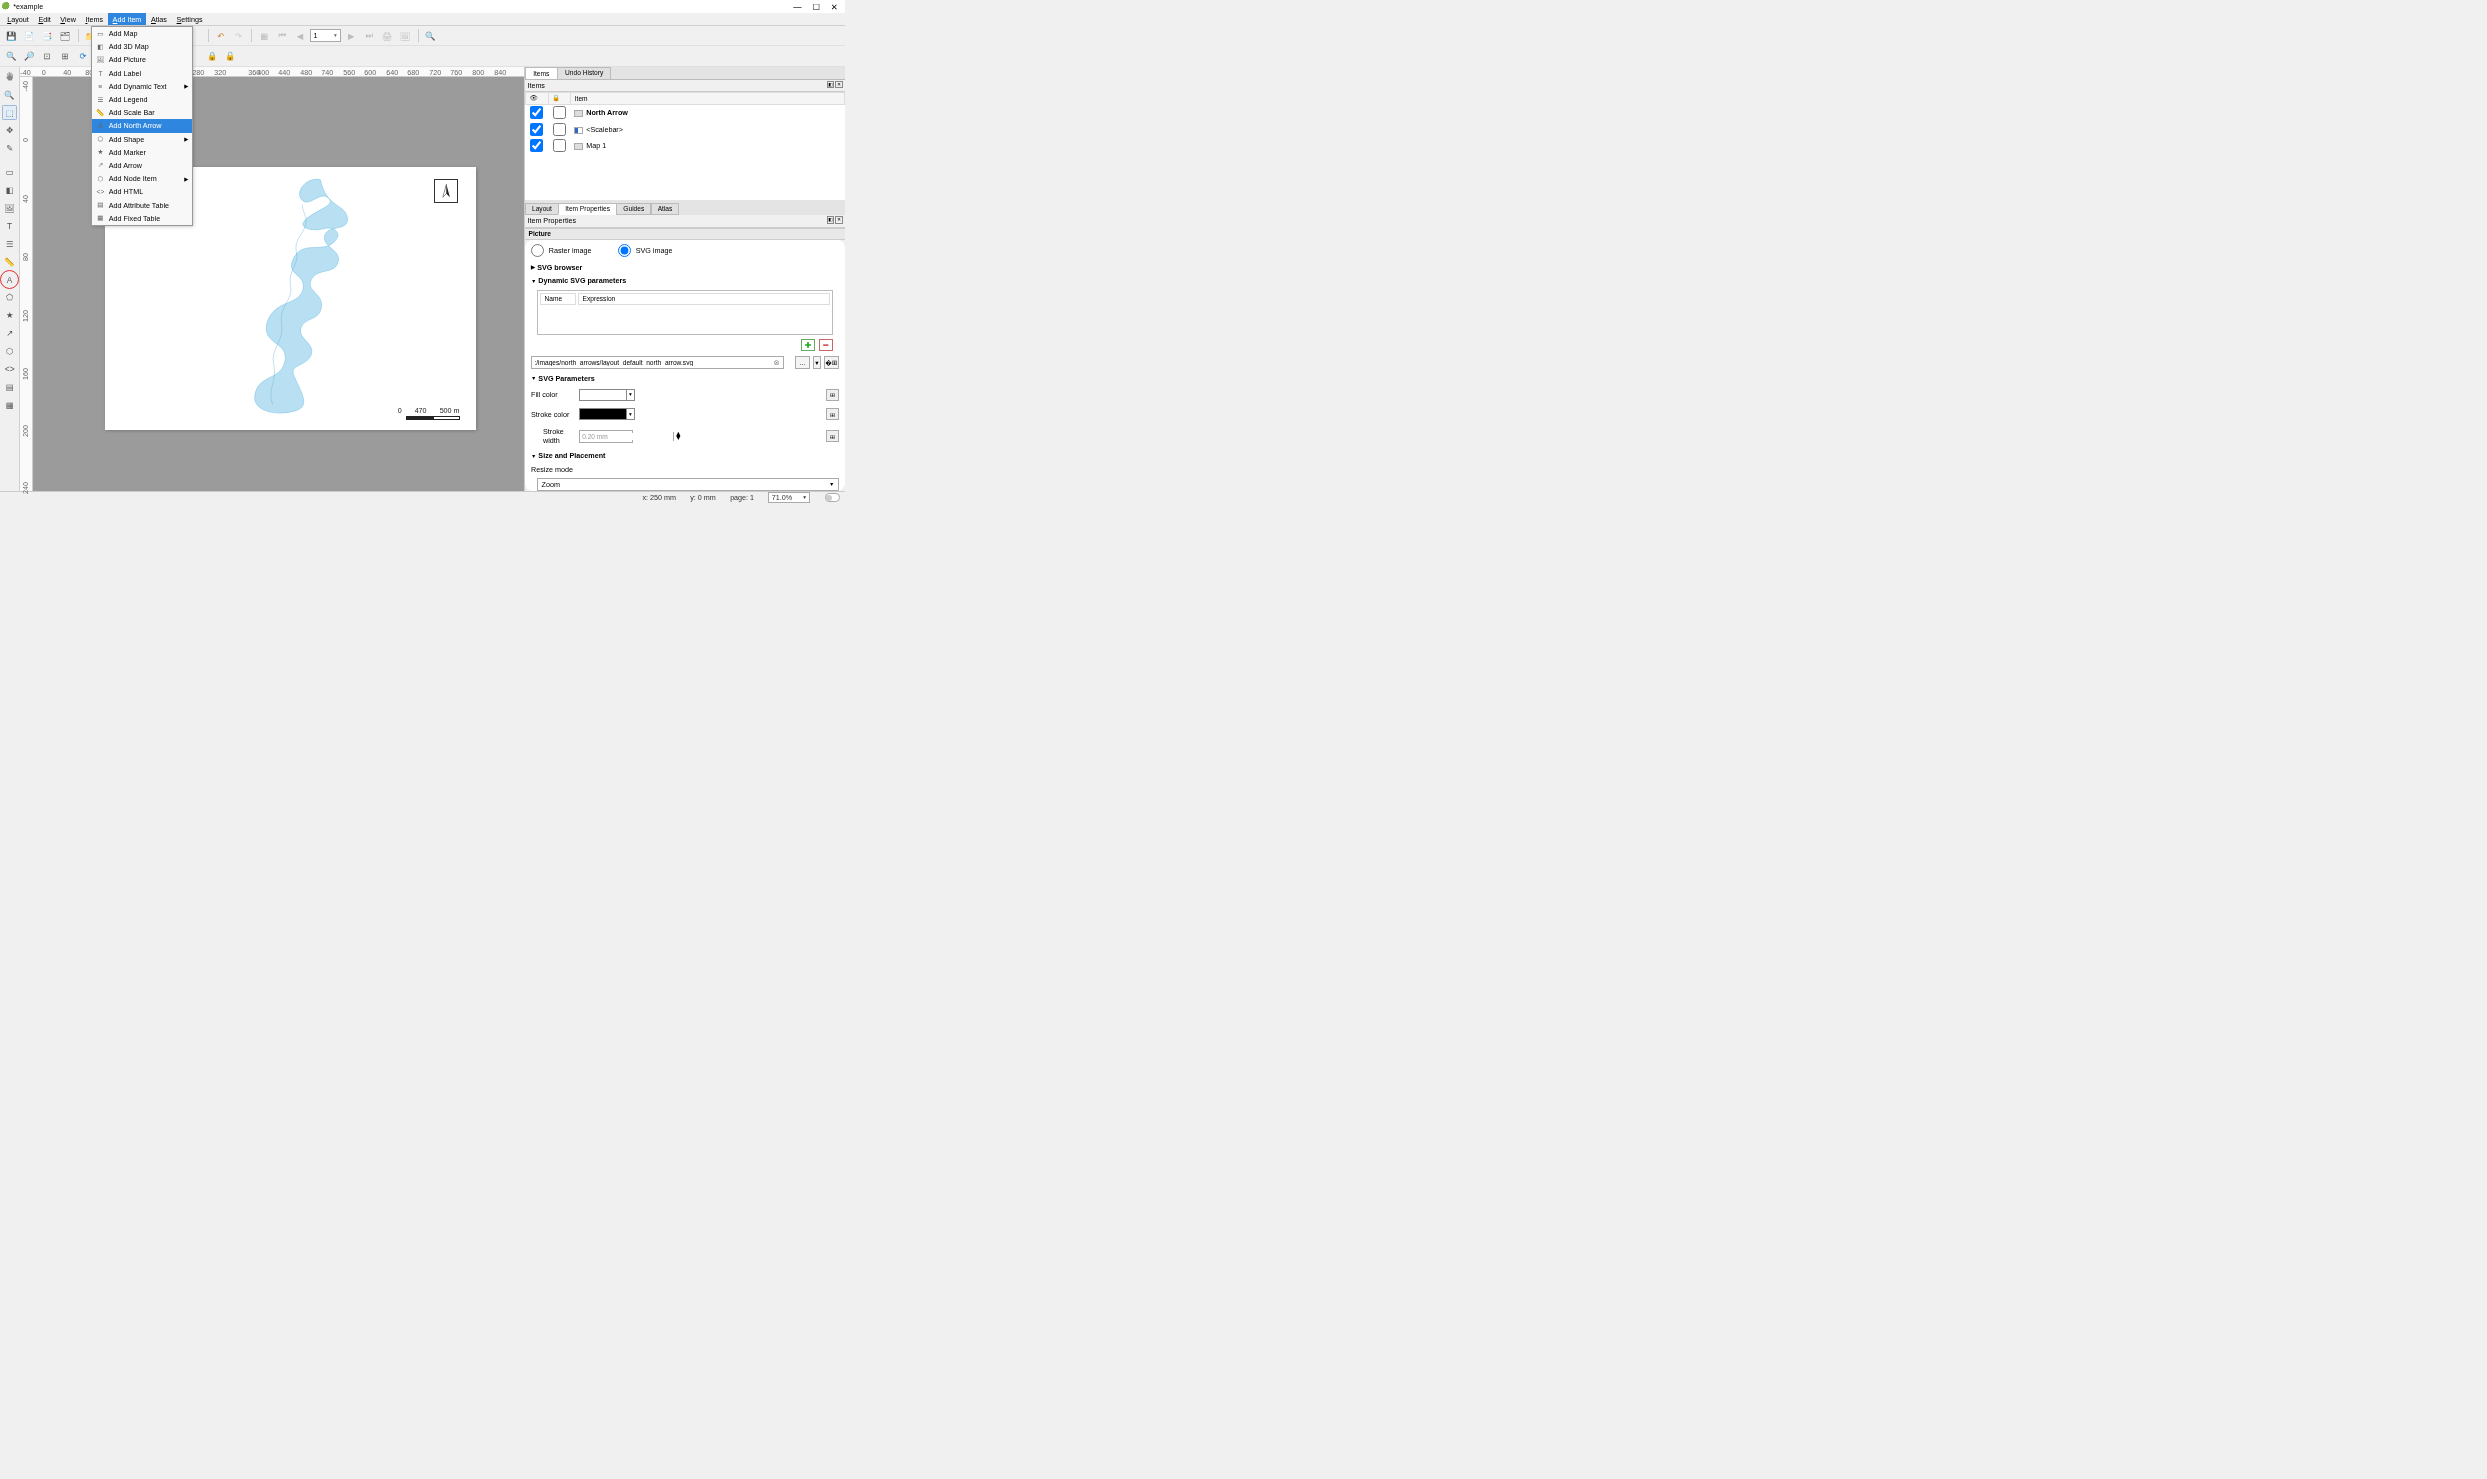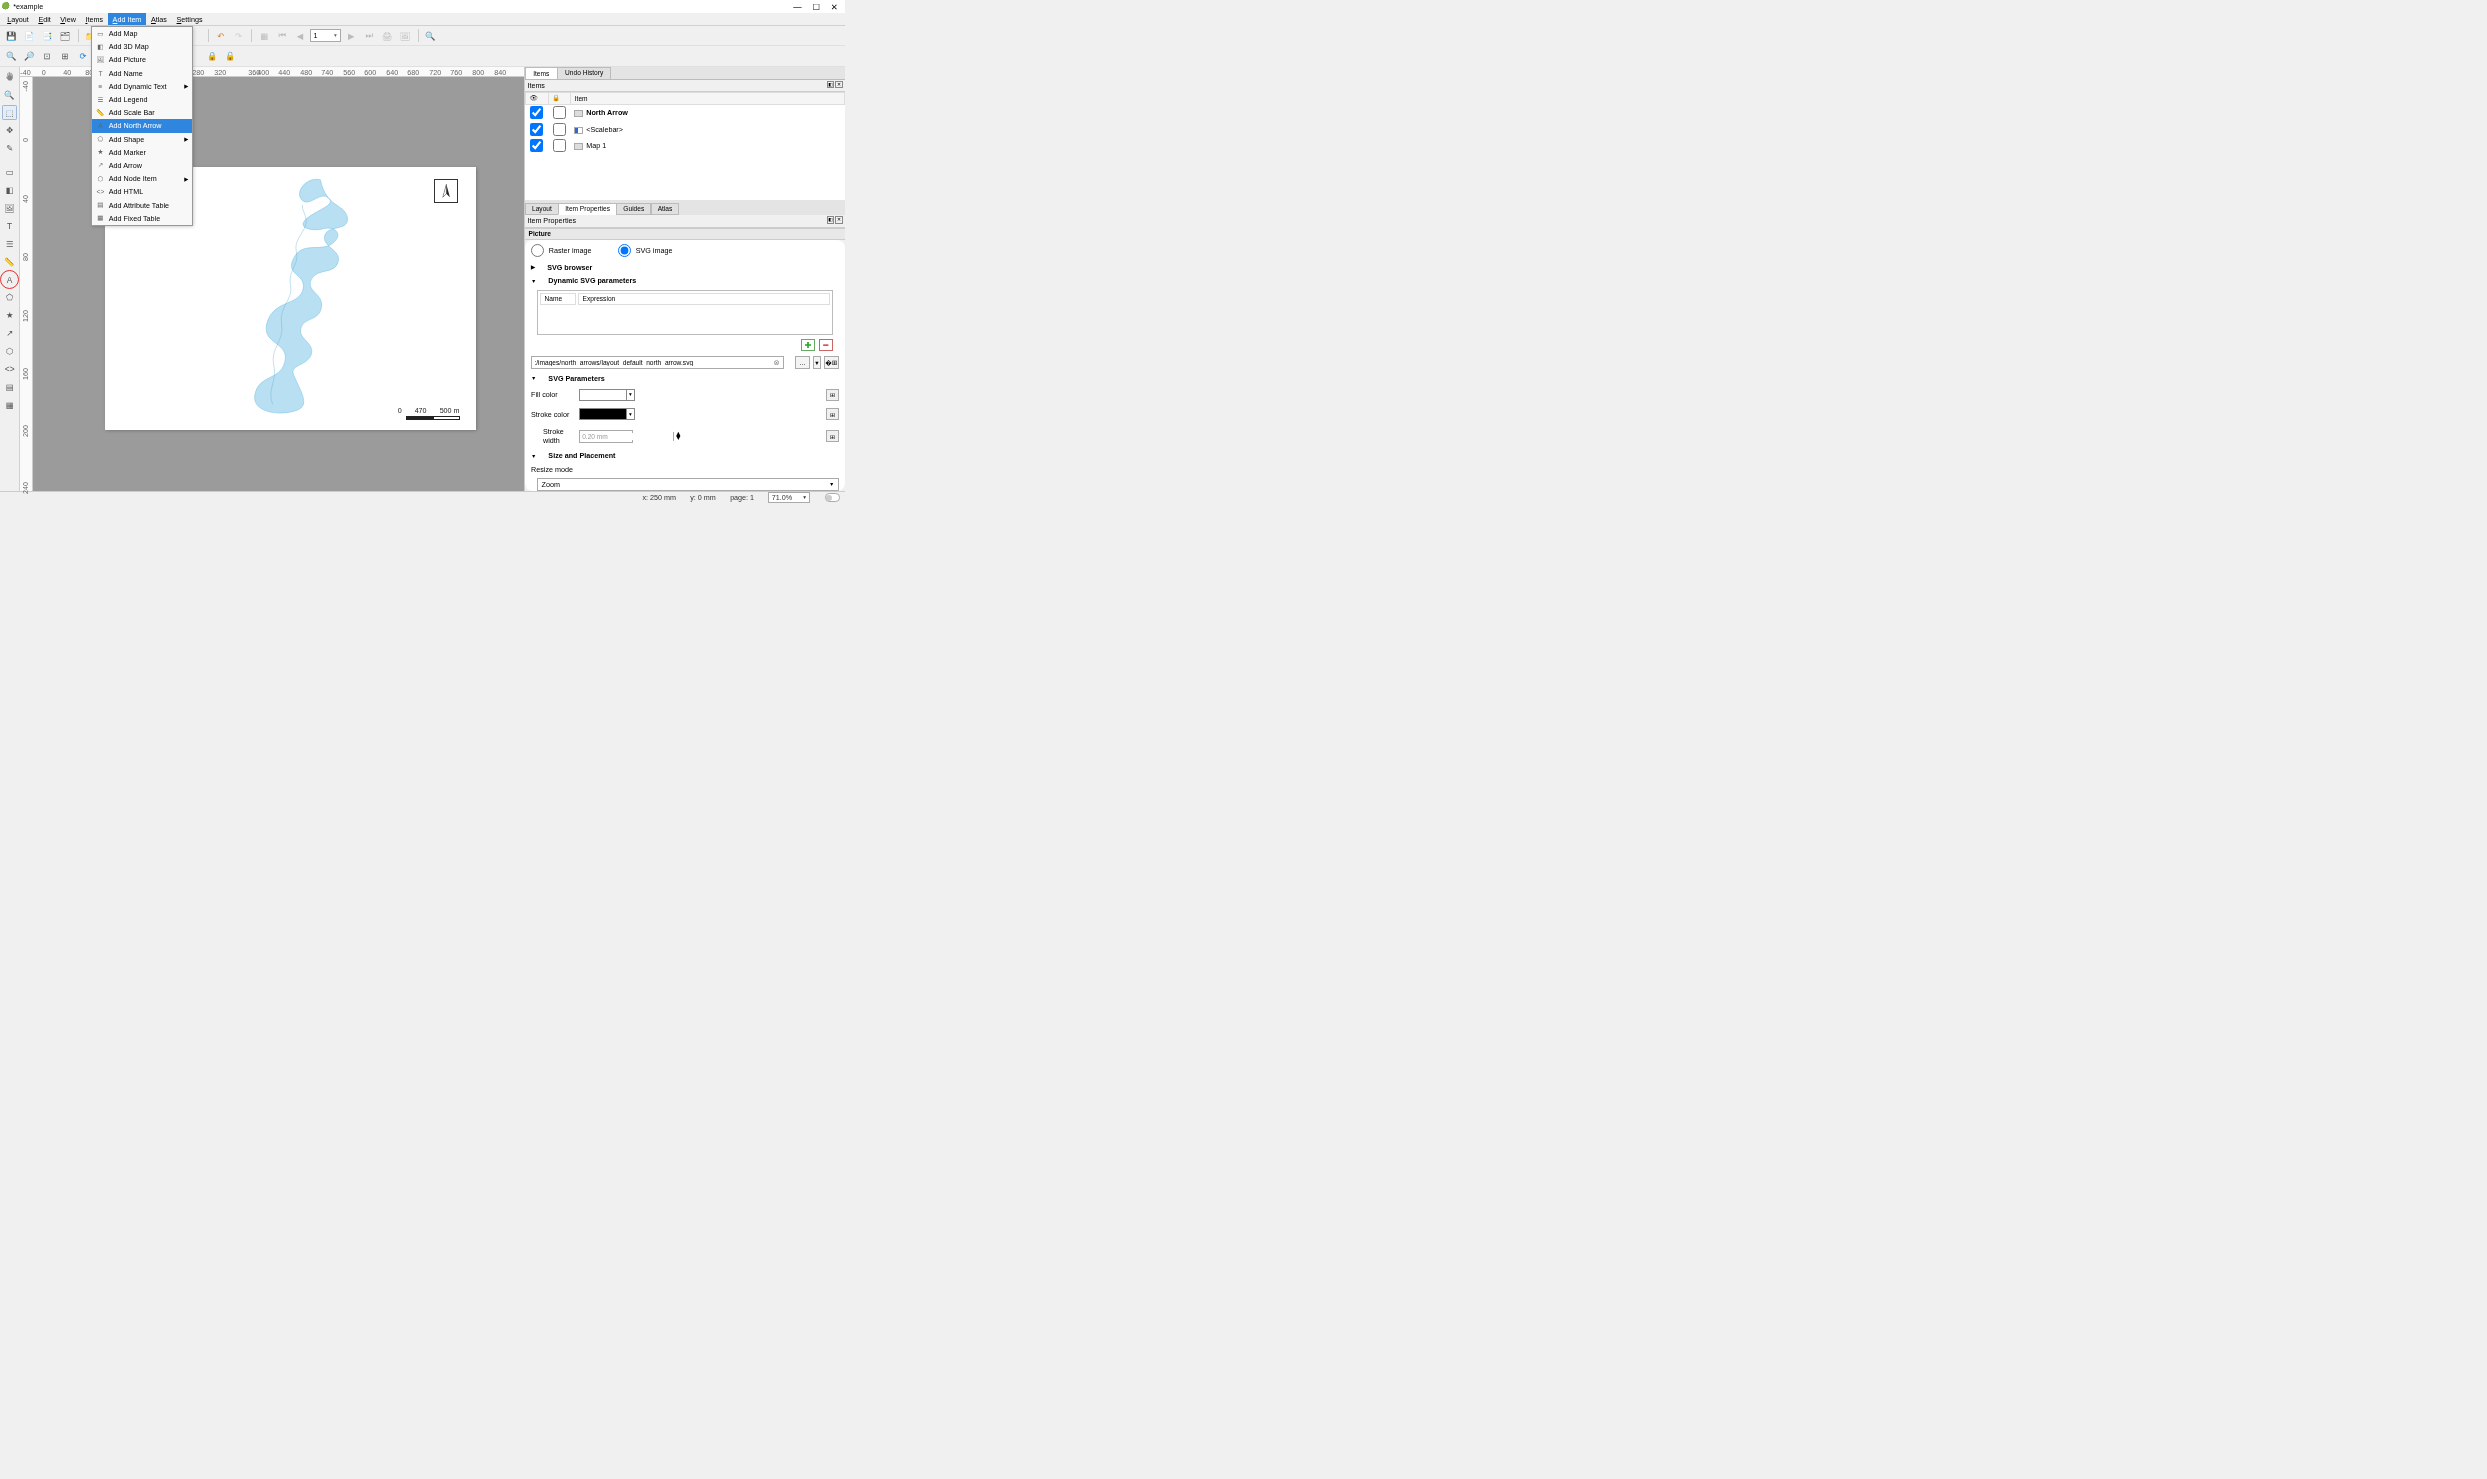--- a/index.html
+++ b/index.html
@@ -448,7 +448,7 @@
     </div>
     <div class="dd-item">
       <span class="dd-icon">T</span>
-      <span>Add Name</span>
+      <span>Add Label</span>
     </div>
     <div class="dd-item">
       <span class="dd-icon">≡</span>

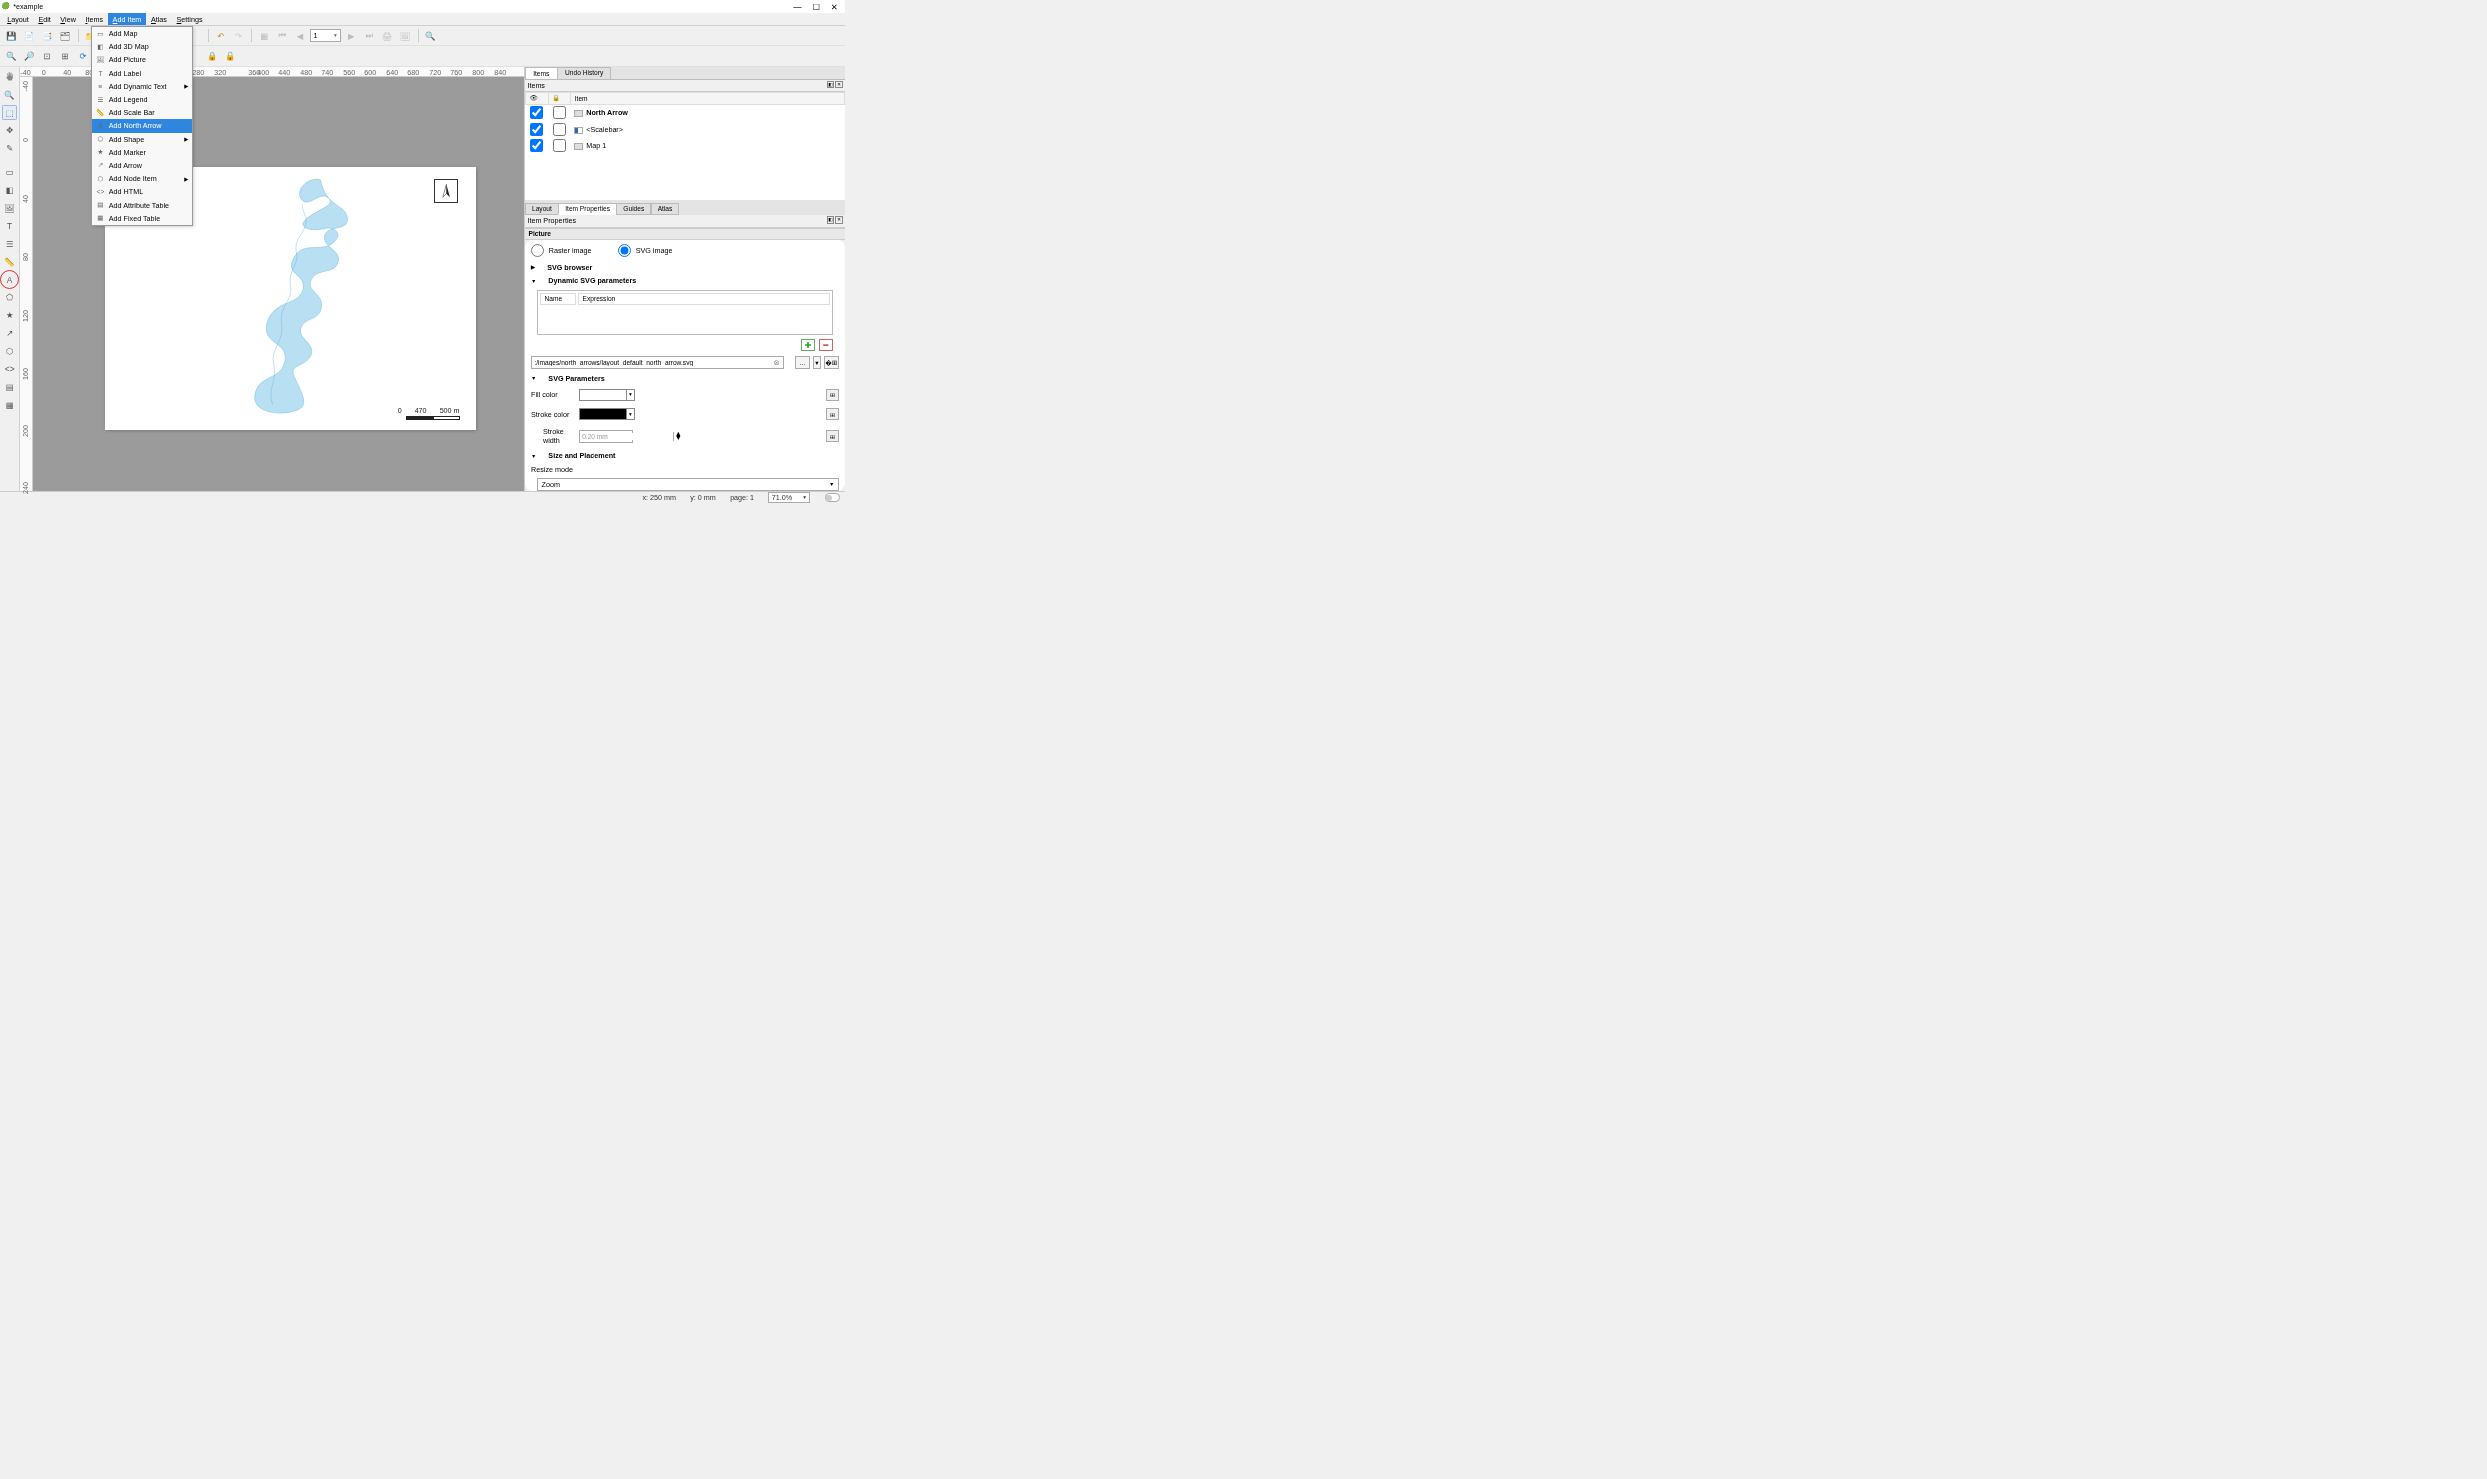--- a/index.html
+++ b/index.html
@@ -80,7 +80,7 @@
 .section-title { background: #e8e8e8; padding: 1.8px 3.6px; font-weight: bold; font-size: 6.6px; border-bottom: 0.6px solid #ccc; border-top:0.6px solid #ccc;}
 .prop-row { display: flex; align-items: center; padding: 3.6px 6px; gap: 4.8px; font-size: 6.6px; }
 .prop-row label { cursor: default; }
-.expander { padding: 2.4px 6px; font-size: 6.6px; display:flex; align-items:center; gap:12px;}
+.expander { padding: 2.4px 6px; font-size: 6.6px; display:flex; align-items:center; gap:2px;}
 .expander .tri { font-size: 5.4px; }
 .expander.bold { font-weight: bold; }
 .param-table { margin: 2.4px 12px; border: 0.6px solid #bbb; }

